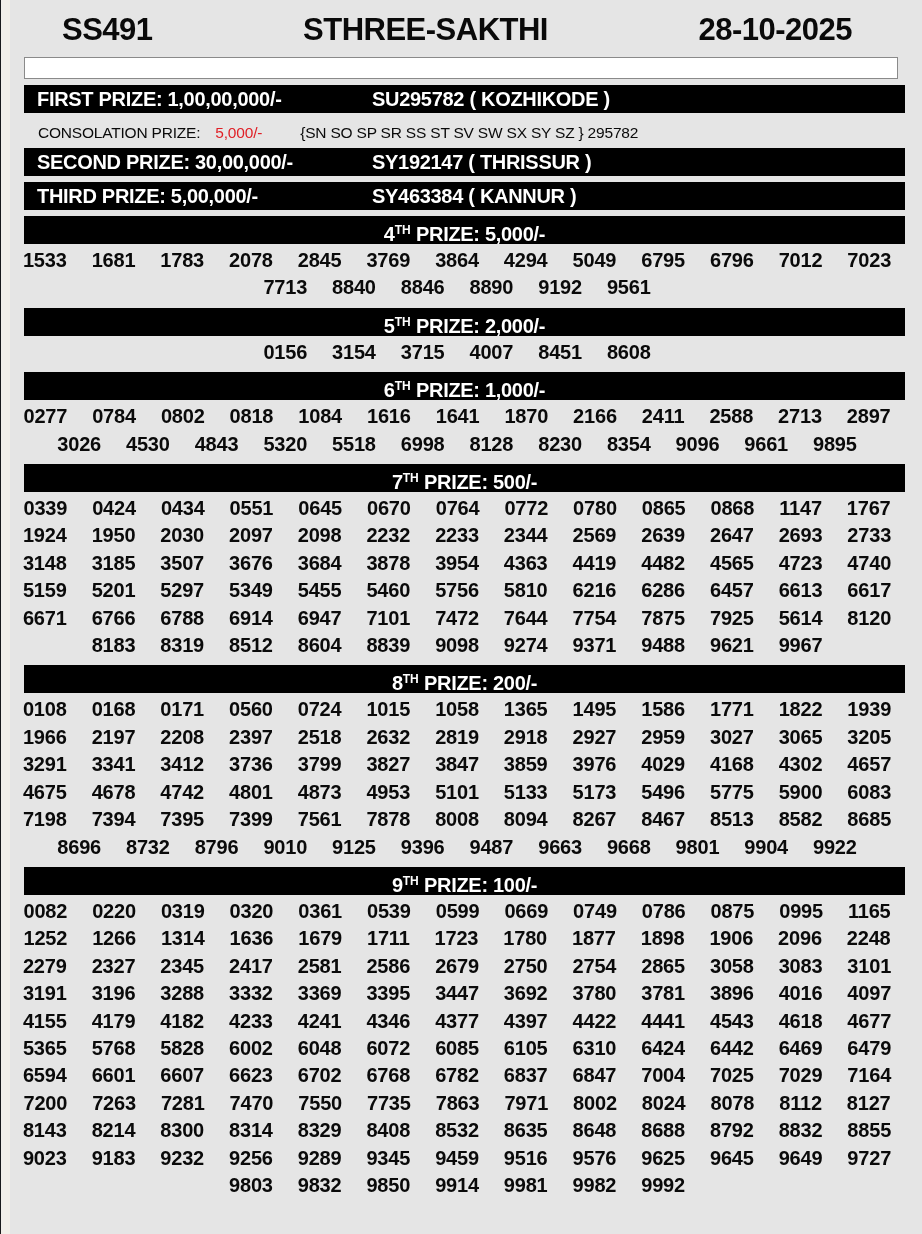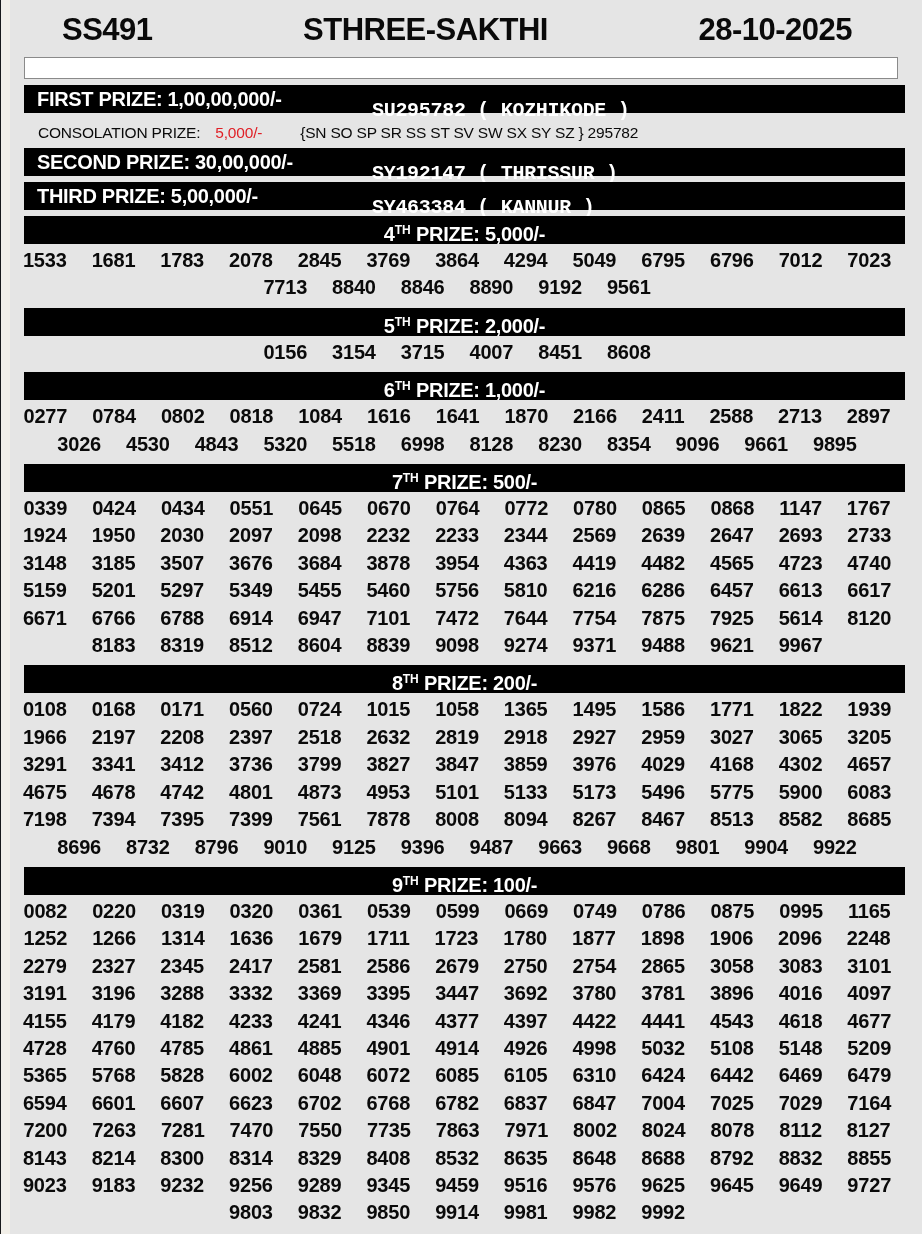--- a/index.html
+++ b/index.html
@@ -28,7 +28,7 @@
     line-height:28px; letter-spacing:-0.3px;
   }
   .prize-bar .pl { position:absolute; left:13px; top:0; white-space:nowrap; }
-  .prize-bar .pw { position:absolute; left:348px; top:12px; white-space:nowrap;font-family:Liberation Mono, monospace; }
+  .prize-bar .pw { position:absolute; left:348px; top:0; white-space:nowrap; }
   .consolation {
     margin:5px 0 0 24px; width:881px; height:24px; display:flex;
     align-items:flex-end; font-weight:normal; font-size:15.5px; color:#0a0a0a;

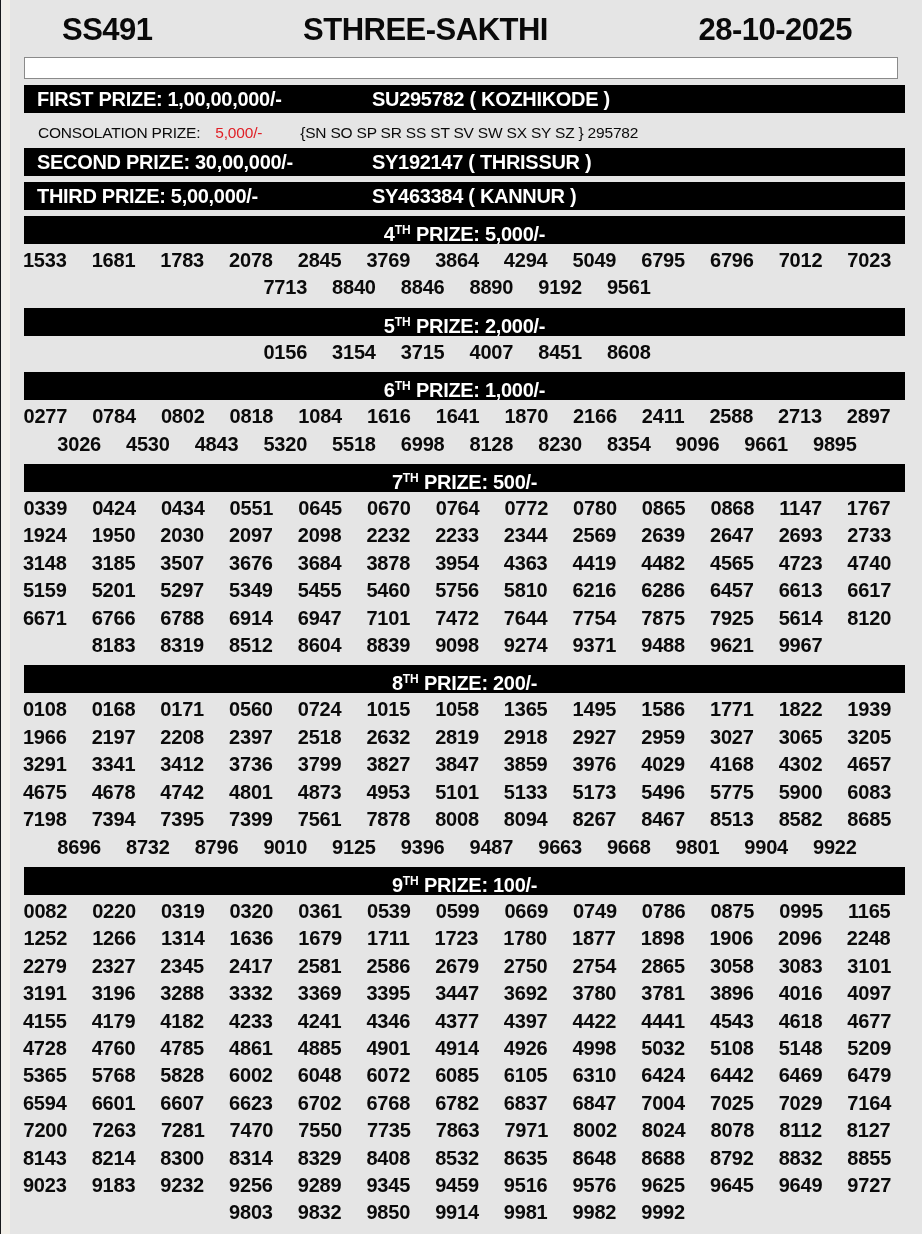--- a/index.html
+++ b/index.html
@@ -412,21 +412,6 @@
           <span class="num">4677</span>
         </div>
         <div class="num-row">
-          <span class="num">4728</span>
-          <span class="num">4760</span>
-          <span class="num">4785</span>
-          <span class="num">4861</span>
-          <span class="num">4885</span>
-          <span class="num">4901</span>
-          <span class="num">4914</span>
-          <span class="num">4926</span>
-          <span class="num">4998</span>
-          <span class="num">5032</span>
-          <span class="num">5108</span>
-          <span class="num">5148</span>
-          <span class="num">5209</span>
-        </div>
-        <div class="num-row">
           <span class="num">5365</span>
           <span class="num">5768</span>
           <span class="num">5828</span>

